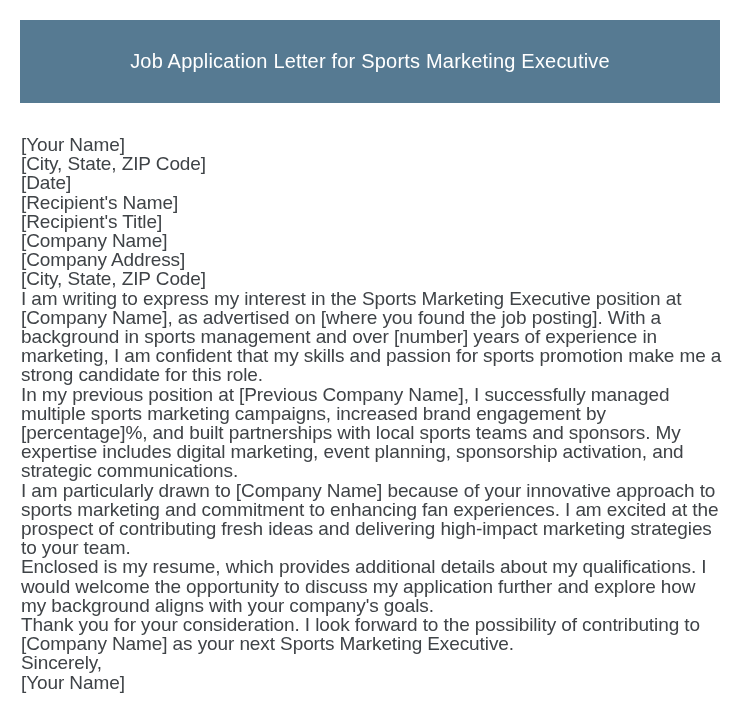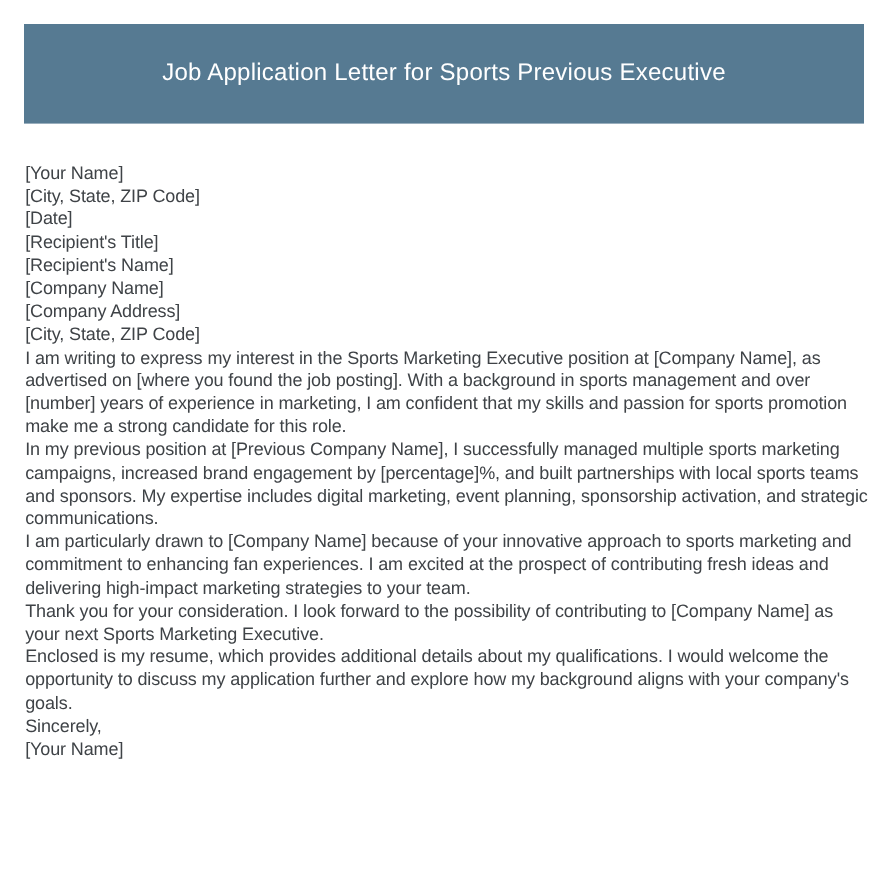--- a/index.html
+++ b/index.html
@@ -45,7 +45,7 @@
 <body>
 
 <div class="header-band">
-  <div class="header-title">Job Application Letter for Sports Previous Executive</div>
+  <div class="header-title">Job Application Letter for Sports Marketing Executive</div>
 </div>
 
 <div class="letter-body">

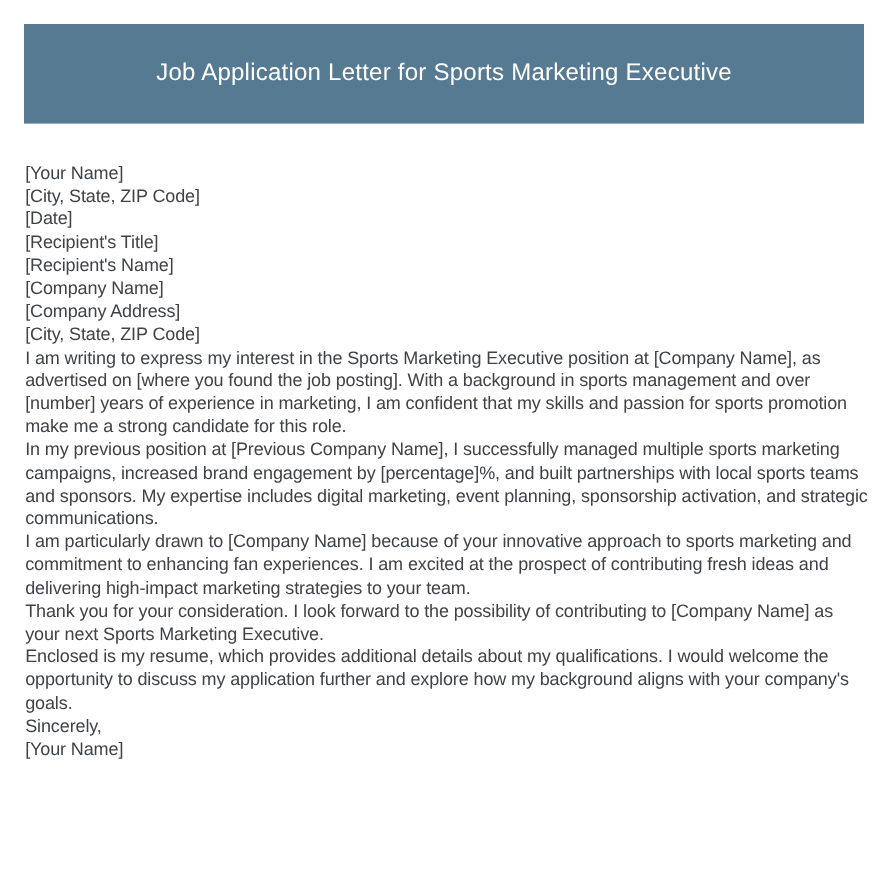--- a/index.html
+++ b/index.html
@@ -31,7 +31,7 @@
   .letter-body {
     margin: 32px 15px 0 21px;
     color: #3f4347;
-    font-size: 15px;
+    font-size: 19px;
     line-height: 19.2px;
     letter-spacing: -0.1px;
   }

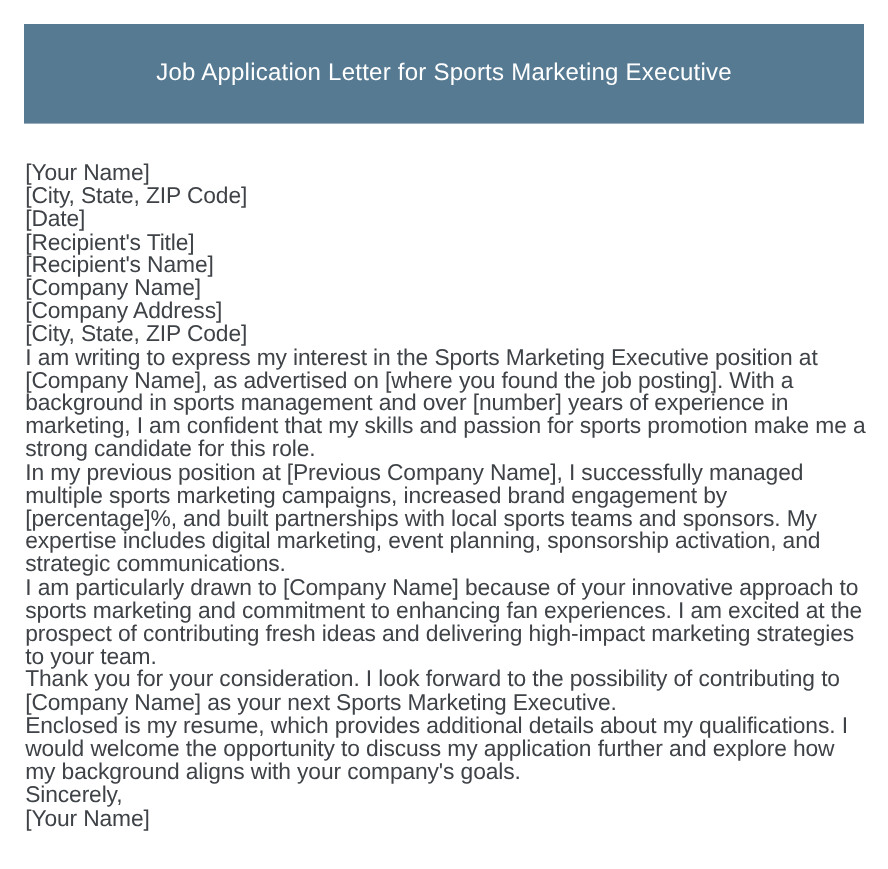--- a/index.html
+++ b/index.html
@@ -53,8 +53,8 @@
   <div>[City, State, ZIP Code]</div>
   <div>[Date]</div>
 
+  <div>[Recipient's Name]</div>
   <div>[Recipient's Title]</div>
-  <div>[Recipient's Name]</div>
   <div>[Company Name]</div>
   <div>[Company Address]</div>
   <div>[City, State, ZIP Code]</div>

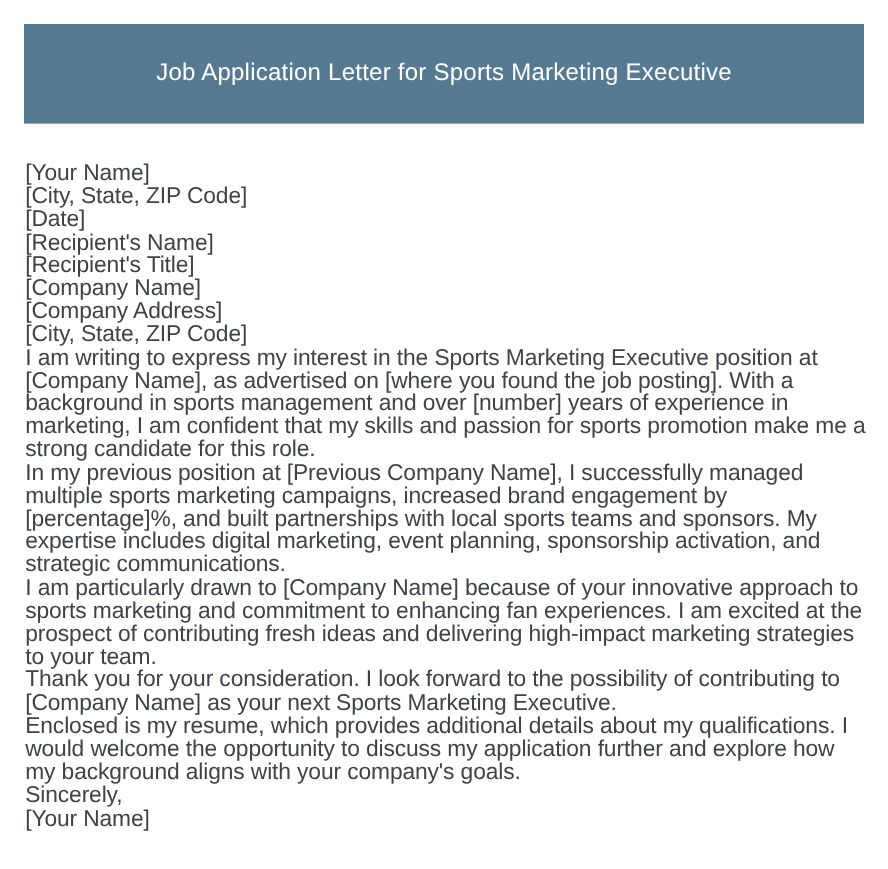--- a/index.html
+++ b/index.html
@@ -63,8 +63,8 @@
   <p>I am writing to express my interest in the Sports Marketing Executive position at [Company Name], as advertised on [where you found the job posting]. With a background in sports management and over [number] years of experience in marketing, I am confident that my skills and passion for sports promotion make me a strong candidate for this role.</p>
   <p>In my previous position at [Previous Company Name], I successfully managed multiple sports marketing campaigns, increased brand engagement by [percentage]%, and built partnerships with local sports teams and sponsors. My expertise includes digital marketing, event planning, sponsorship activation, and strategic communications.</p>
   <p>I am particularly drawn to [Company Name] because of your innovative approach to sports marketing and commitment to enhancing fan experiences. I am excited at the prospect of contributing fresh ideas and delivering high-impact marketing strategies to your team.</p>
+  <p>Enclosed is my resume, which provides additional details about my qualifications. I would welcome the opportunity to discuss my application further and explore how my background aligns with your company's goals.</p>
   <p>Thank you for your consideration. I look forward to the possibility of contributing to [Company Name] as your next Sports Marketing Executive.</p>
-  <p>Enclosed is my resume, which provides additional details about my qualifications. I would welcome the opportunity to discuss my application further and explore how my background aligns with your company's goals.</p>
 
   <div>Sincerely,</div>
   <div>[Your Name]</div>

